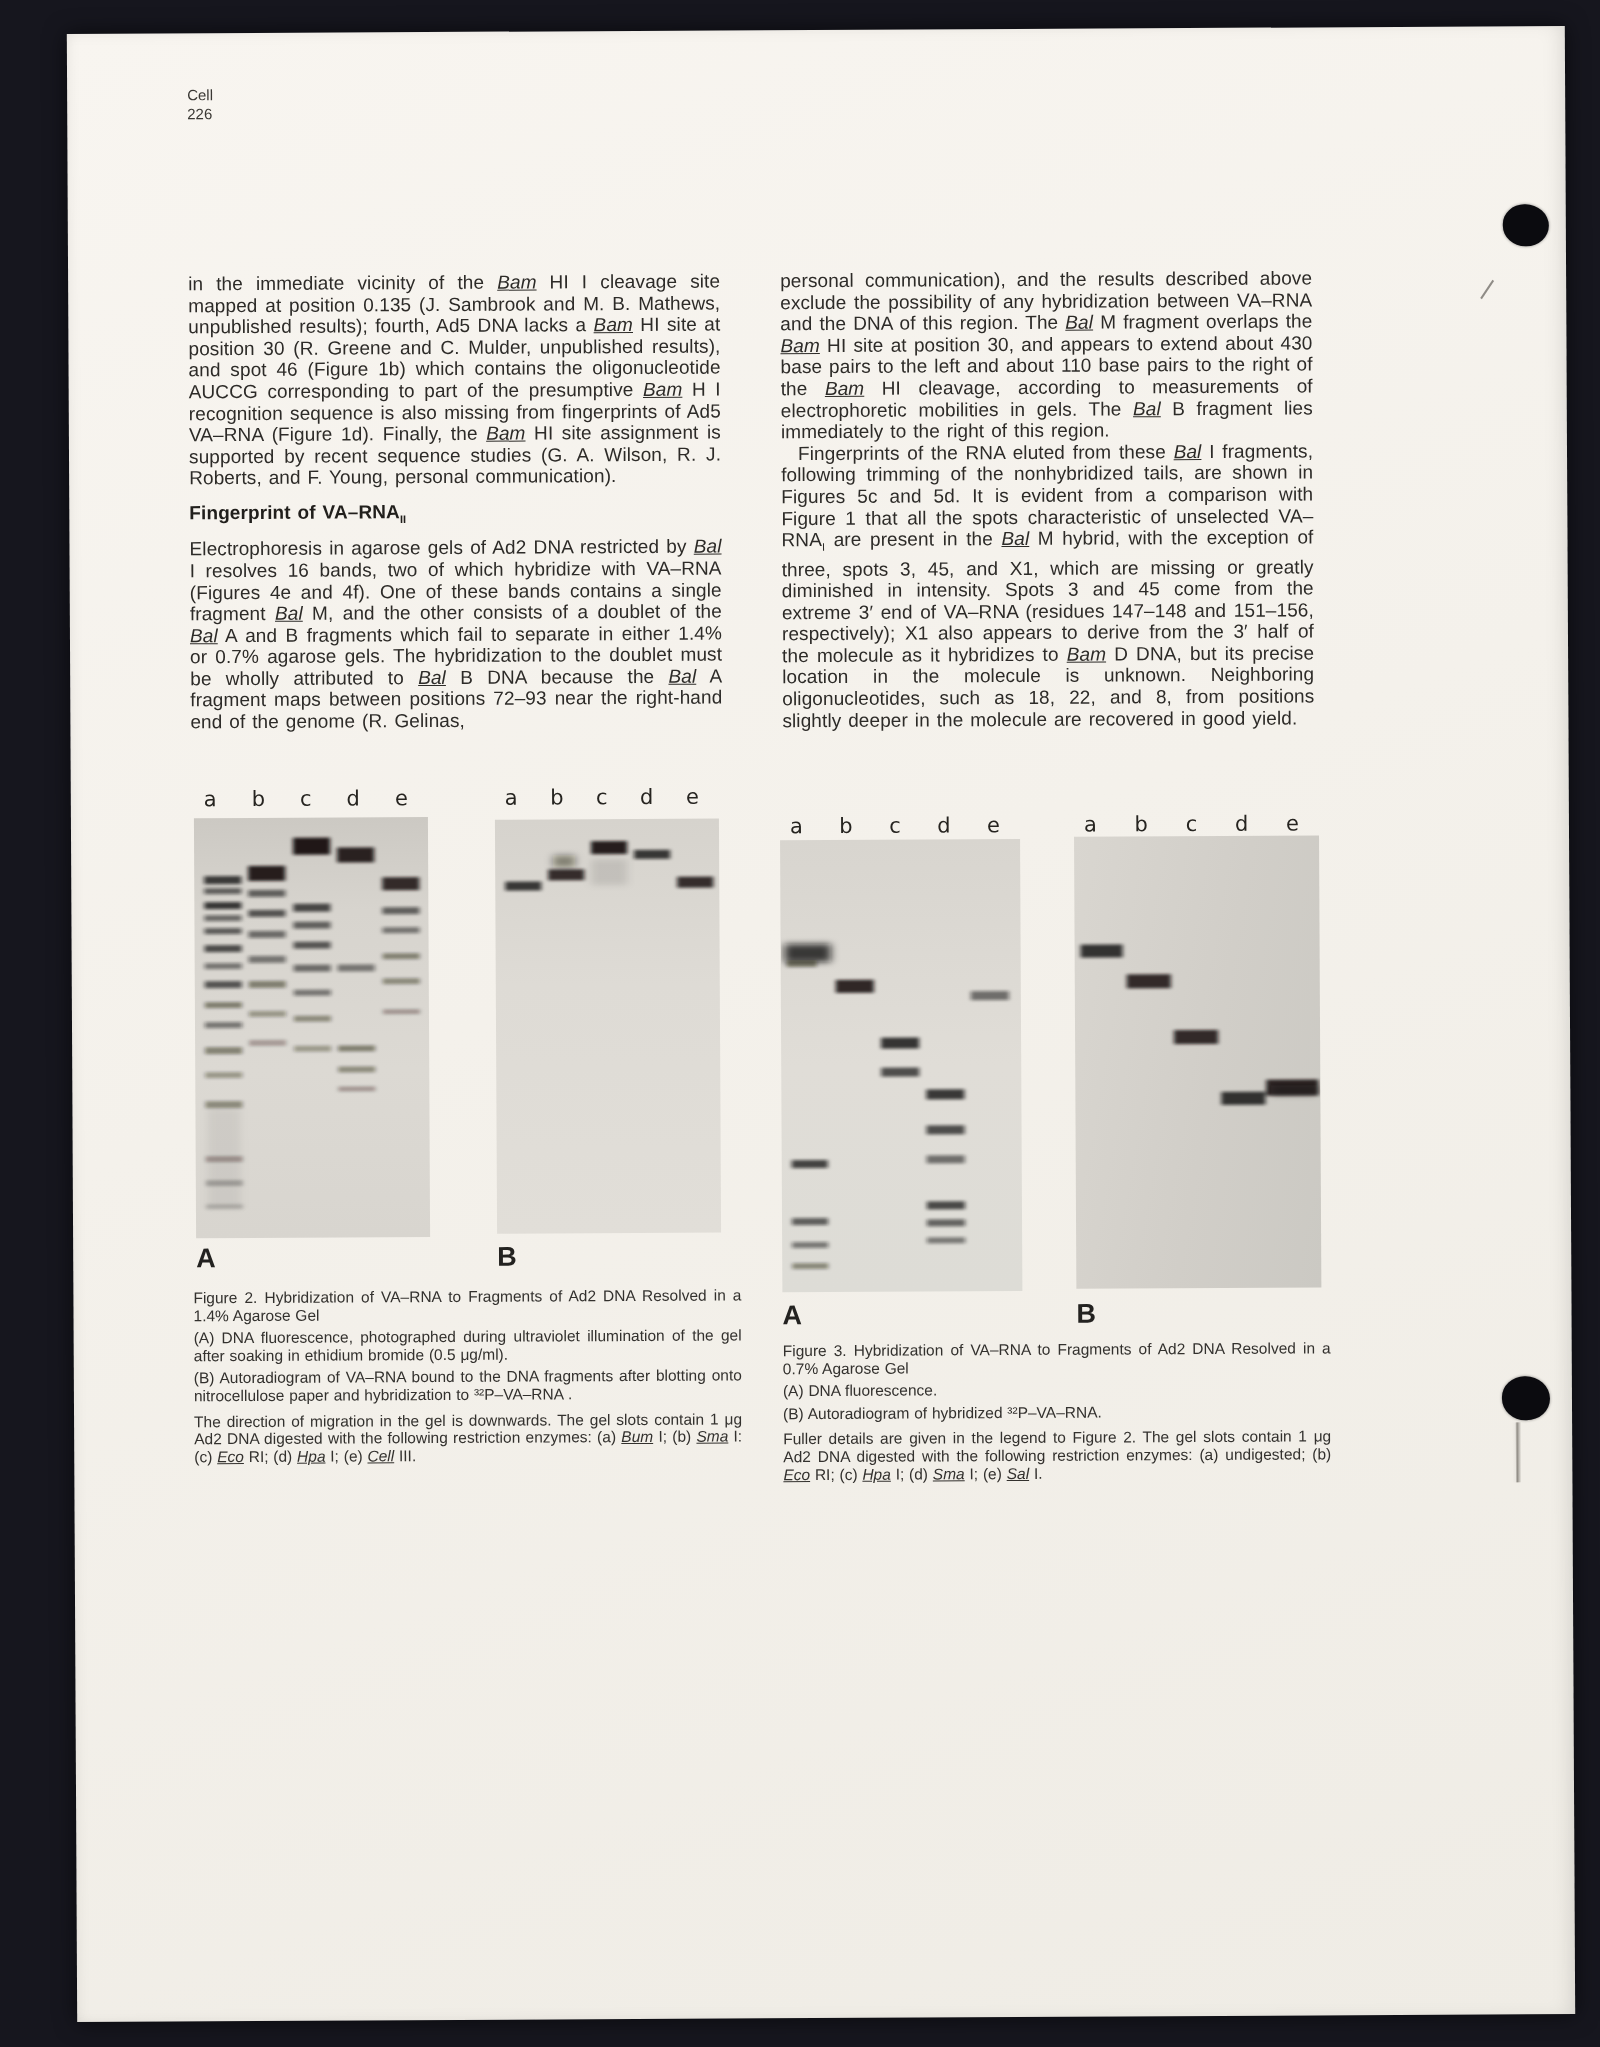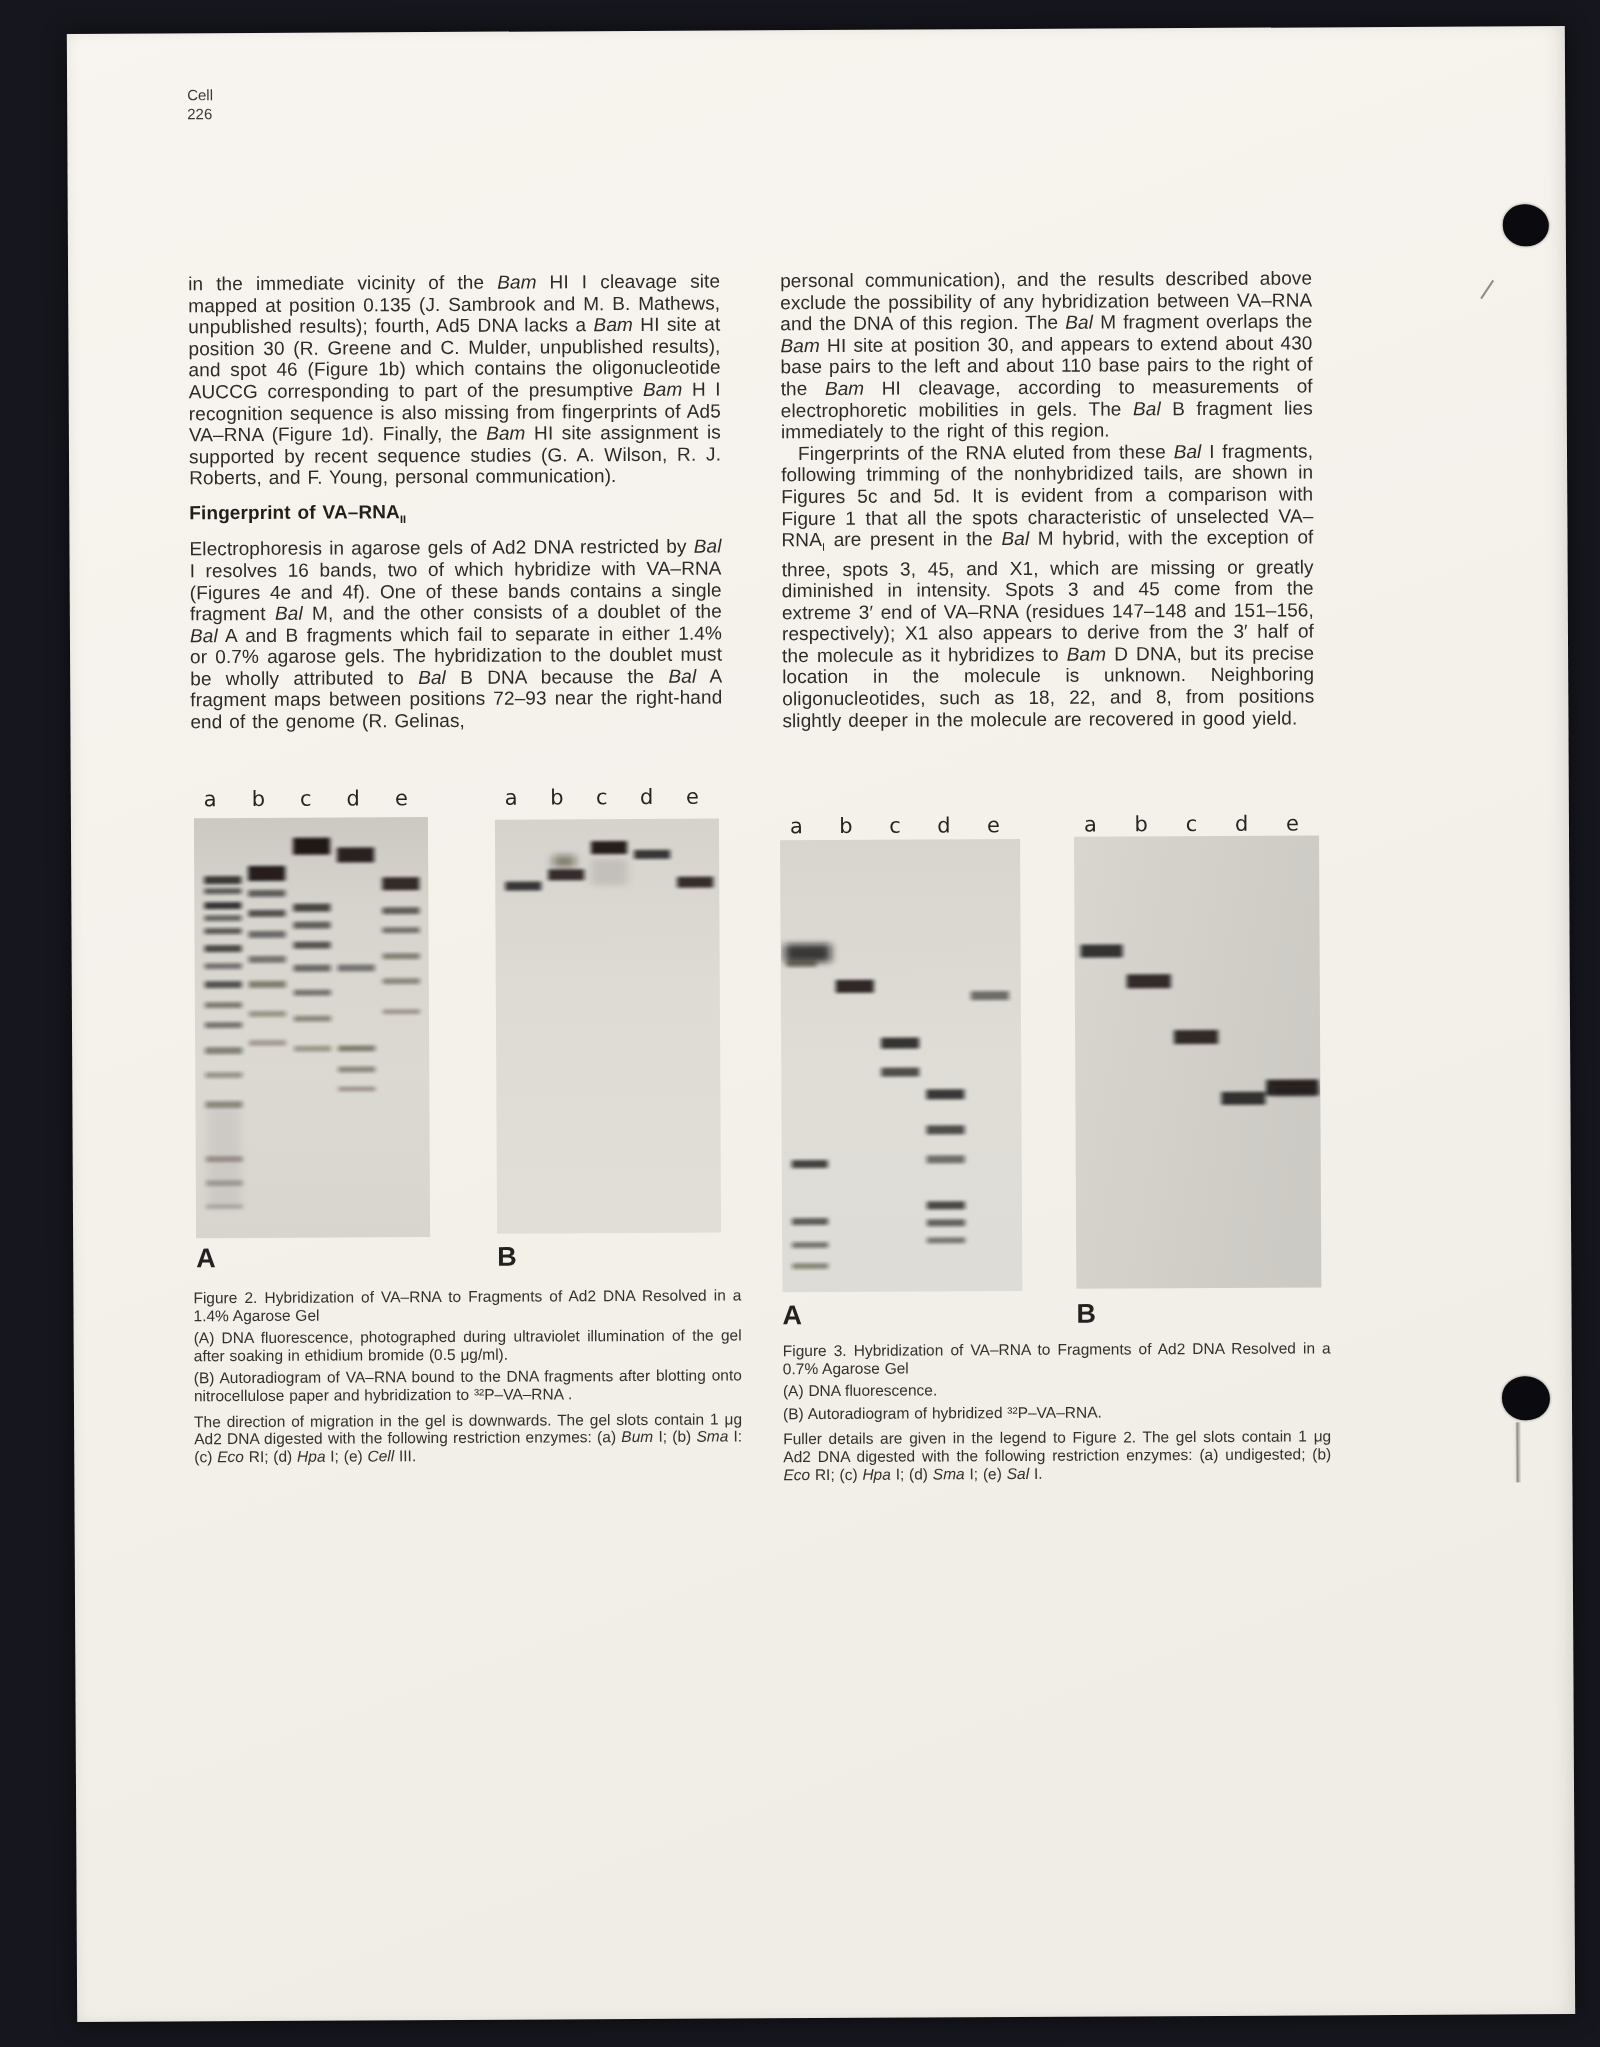--- a/index.html
+++ b/index.html
@@ -17,7 +17,7 @@
   .col p.h{font-weight:bold;margin:13px 0 7px;color:#211f1c;}
   .col p.indent{text-indent:17px;}
   sub{font-size:0.58em;}
-  i{font-style:italic;}
+  i{font-style:italic;text-decoration:underline;}
   .lane-row{position:absolute;display:flex;justify-content:space-between;
             padding:0 20px 0 10px;box-sizing:border-box;
             font-family:"DejaVu Sans",sans-serif;font-size:21px;color:#262420;}

